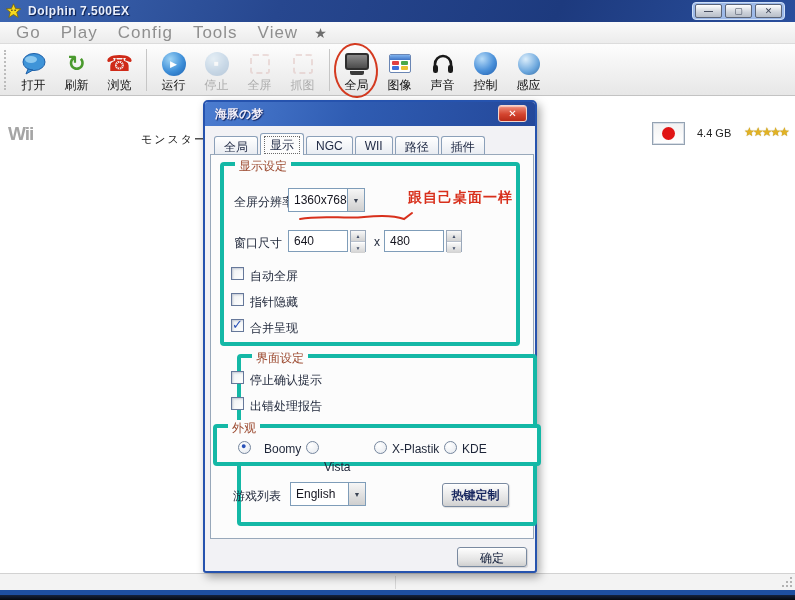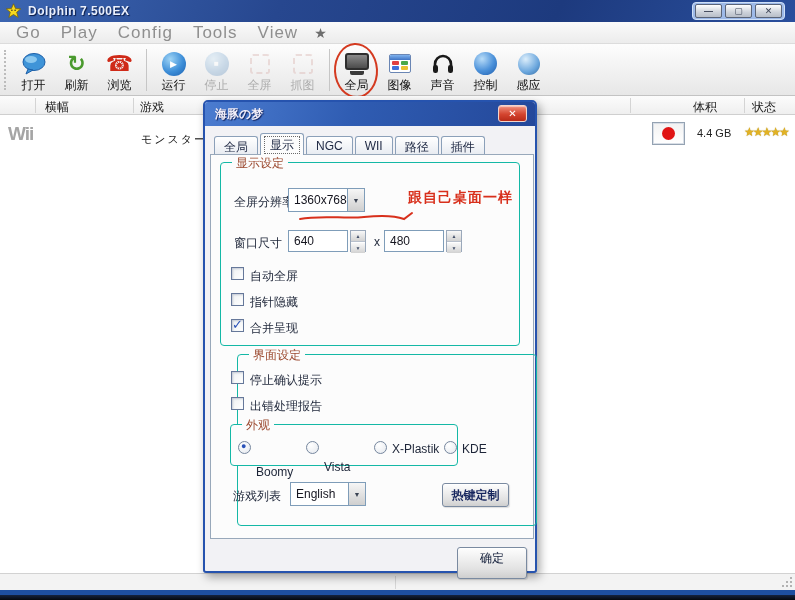--- a/index.html
+++ b/index.html
@@ -305,16 +305,6 @@
     </div>
   </div>
 
-  <div class="abs list-header">
-    <span class="col-label" style="left:45px;">横幅</span>
-    <span class="col-label" style="left:140px;">游戏</span>
-    <span class="col-label" style="left:693px;">体积</span>
-    <span class="col-label" style="left:752px;">状态</span>
-    <div class="col-sep" style="left:35px;"></div>
-    <div class="col-sep" style="left:133px;"></div>
-    <div class="col-sep" style="left:630px;"></div>
-    <div class="col-sep" style="left:744px;"></div>
-  </div>
 
   <div class="abs list-area">
     <div class="abs" style="left:0; top:0; width:795px; height:44px;">

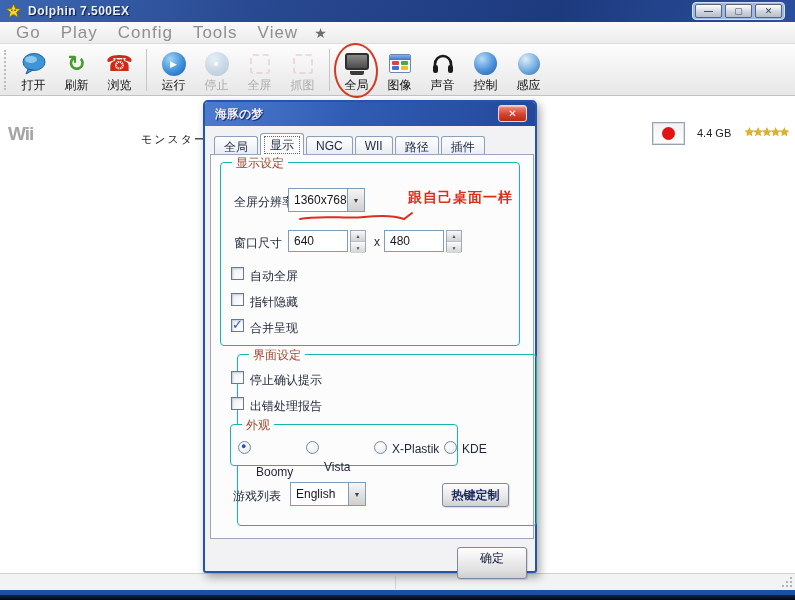--- a/index.html
+++ b/index.html
@@ -121,7 +121,7 @@
   .tab-page { left:5px; top:52px; width:324px; height:385px; background:#fcfcfc;
     border:1px solid #98a8ba; }
 
-  .groupbox { position:absolute; border:1px solid #14b8a6; border-radius:4px; }
+  .groupbox { position:absolute; border:4px solid #14b8a6; border-radius:4px; }
   .group-title { position:absolute; top:-8px; left:11px; background:#fcfcfc; padding:0 4px;
     font-size:12px; color:#9c4a30; }
   .dlabel { position:absolute; font-size:12px; color:#1d2538; }

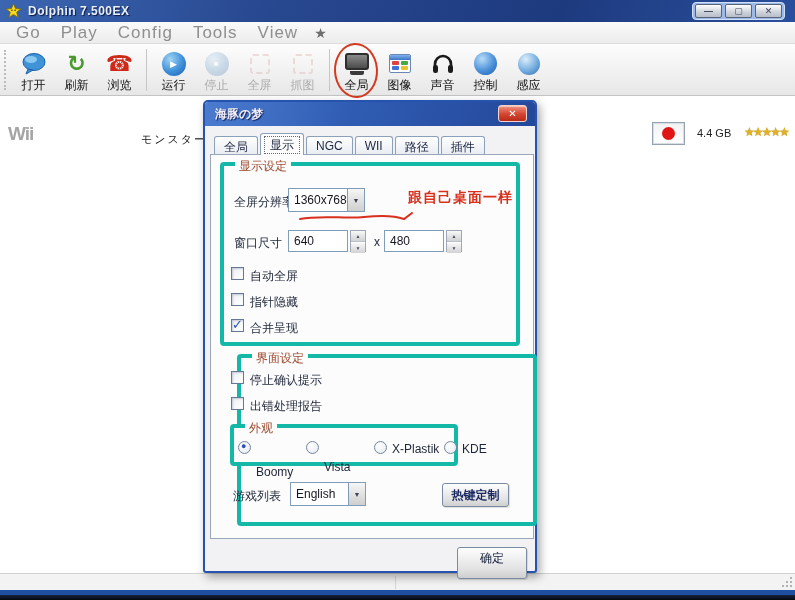--- a/index.html
+++ b/index.html
@@ -396,7 +396,7 @@
     </div>
     <span class="dlabel" style="left:45px; top:296px;">出错处理报告</span>
 
-    <div class="groupbox" style="left:25px; top:322px; width:228px; height:42px; background:#fcfcfc;">
+    <div class="groupbox" style="left:8px; top:322px; width:328px; height:42px; background:#fcfcfc;">
       <span class="group-title">外观</span>
     </div>
 

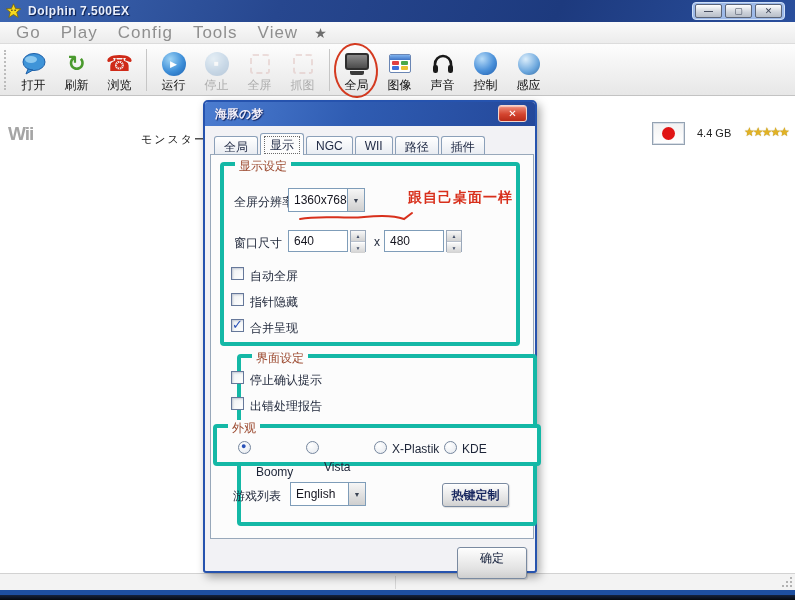--- a/index.html
+++ b/index.html
@@ -403,7 +403,7 @@
     <div class="radio" style="left:33px; top:339px;">
       <span class="radio-mark">●</span>
     </div>
-    <span class="dlabel" style="left:51px; top:340px;margin-top:23px;">Boomy</span>
+    <span class="dlabel" style="left:59px; top:340px;">Boomy</span>
 
     <div class="radio" style="left:101px; top:339px;">
       <span class="radio-mark"></span>

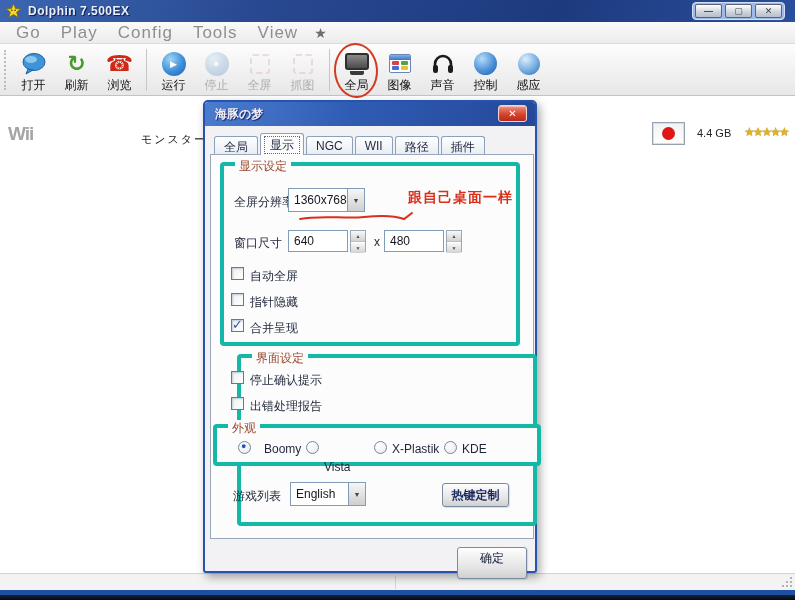--- a/index.html
+++ b/index.html
@@ -427,7 +427,7 @@
     </div>
     <div class="btn" style="left:237px; top:381px; width:67px; height:24px; line-height:22px; font-weight:bold;">热键定制</div>
 
-    <div class="btn btn-ok" style="left:252px; top:445px; width:70px; height:32px; line-height:20px;">确定</div>
+    <div class="btn btn-ok" style="left:252px; top:445px; width:70px; height:20px; line-height:20px;">确定</div>
   </div>
 
   <div class="abs statusbar">

